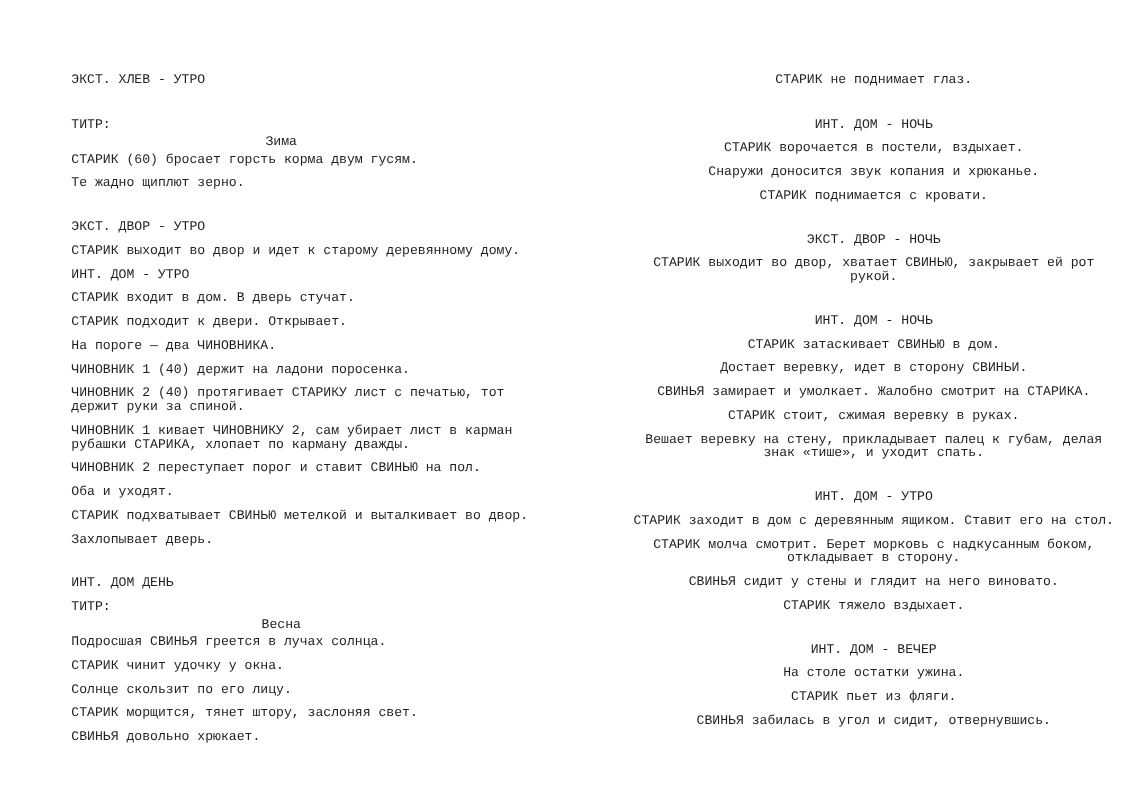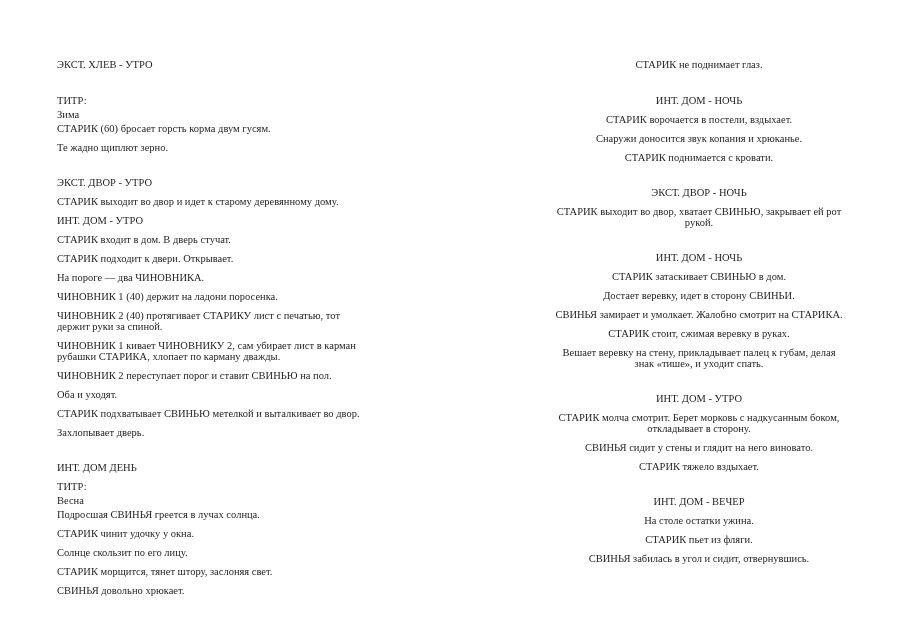--- a/index.html
+++ b/index.html
@@ -13,7 +13,7 @@
     height: 630px;
     background: #ffffff;
     overflow: hidden;
-    font-family: Liberation Serif, serif;
+    font-family: Liberation Mono, monospace;
     font-size: 10.5px;
     line-height: 11px;
     color: #1f1f1f;

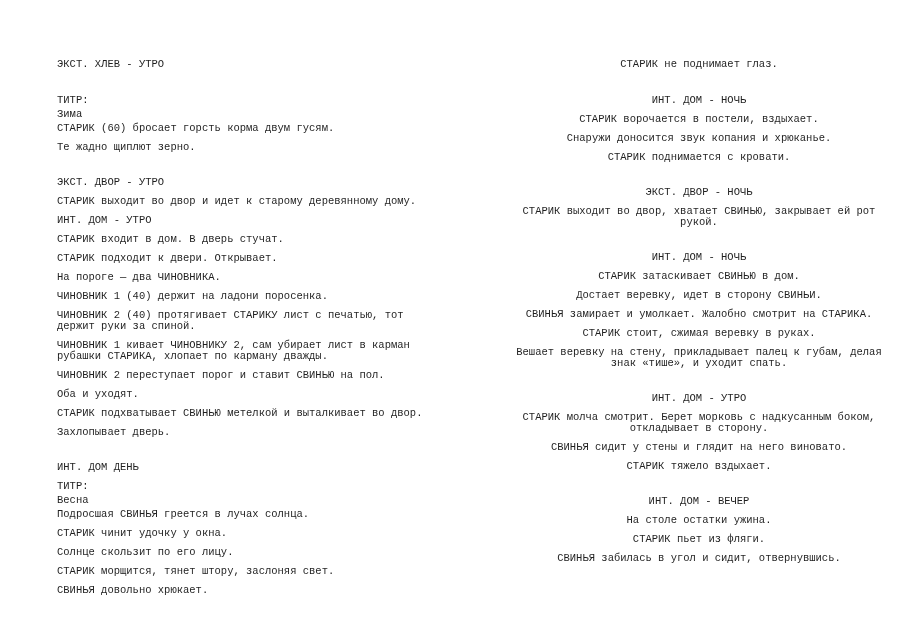--- a/index.html
+++ b/index.html
@@ -37,7 +37,7 @@
 
   .kind-center {
     width: 336px;
-    text-align: left;
+    text-align: center;
   }
 </style>
 </head>

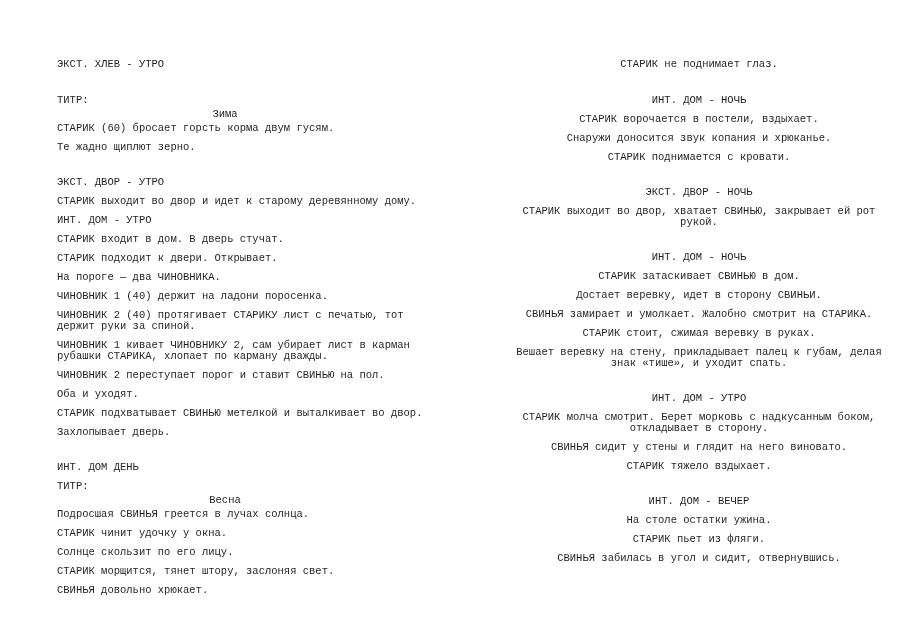--- a/index.html
+++ b/index.html
@@ -49,7 +49,7 @@
 рубашки СТАРИКА, хлопает по карману дважды.</div><div class="para kind-action gap-normal">ЧИНОВНИК 2 переступает порог и ставит СВИНЬЮ на пол.</div><div class="para kind-action gap-normal">Оба и уходят.</div><div class="para kind-action gap-normal">СТАРИК подхватывает СВИНЬЮ метелкой и выталкивает во двор.</div><div class="para kind-action gap-normal">Захлопывает дверь.</div><div class="para kind-scene gap-wide">ИНТ. ДОМ ДЕНЬ</div><div class="para kind-action gap-normal">ТИТР:</div><div class="para kind-center gap-tight">Весна</div><div class="para kind-action gap-tight">Подросшая СВИНЬЯ греется в лучах солнца.</div><div class="para kind-action gap-normal">СТАРИК чинит удочку у окна.</div><div class="para kind-action gap-normal">Солнце скользит по его лицу.</div><div class="para kind-action gap-normal">СТАРИК морщится, тянет штору, заслоняя свет.</div><div class="para kind-action gap-normal">СВИНЬЯ довольно хрюкает.</div></div>
   <div class="column col-right"><div class="para kind-action gap-first">СТАРИК не поднимает глаз.</div><div class="para kind-scene gap-xwide">ИНТ. ДОМ - НОЧЬ</div><div class="para kind-action gap-normal">СТАРИК ворочается в постели, вздыхает.</div><div class="para kind-action gap-normal">Снаружи доносится звук копания и хрюканье.</div><div class="para kind-action gap-normal">СТАРИК поднимается с кровати.</div><div class="para kind-scene gap-wide">ЭКСТ. ДВОР - НОЧЬ</div><div class="para kind-action gap-normal">СТАРИК выходит во двор, хватает СВИНЬЮ, закрывает ей рот
 рукой.</div><div class="para kind-scene gap-wide">ИНТ. ДОМ - НОЧЬ</div><div class="para kind-action gap-normal">СТАРИК затаскивает СВИНЬЮ в дом.</div><div class="para kind-action gap-normal">Достает веревку, идет в сторону СВИНЬИ.</div><div class="para kind-action gap-normal">СВИНЬЯ замирает и умолкает. Жалобно смотрит на СТАРИКА.</div><div class="para kind-action gap-normal">СТАРИК стоит, сжимая веревку в руках.</div><div class="para kind-action gap-normal">Вешает веревку на стену, прикладывает палец к губам, делая
-знак «тише», и уходит спать.</div><div class="para kind-scene gap-wide">ИНТ. ДОМ - УТРО</div><div class="para kind-action gap-normal">СТАРИК молча смотрит. Берет морковь с надкусанным боком,
+знак «тише», и уходит спать.</div><div class="para kind-scene gap-wide">ИНТ. ДОМ - УТРО</div><div class="para kind-action gap-normal">СТАРИК заходит в дом с деревянным ящиком. Ставит его на стол.</div><div class="para kind-action gap-normal">СТАРИК молча смотрит. Берет морковь с надкусанным боком,
 откладывает в сторону.</div><div class="para kind-action gap-normal">СВИНЬЯ сидит у стены и глядит на него виновато.</div><div class="para kind-action gap-normal">СТАРИК тяжело вздыхает.</div><div class="para kind-scene gap-wide">ИНТ. ДОМ - ВЕЧЕР</div><div class="para kind-action gap-normal">На столе остатки ужина.</div><div class="para kind-action gap-normal">СТАРИК пьет из фляги.</div><div class="para kind-action gap-normal">СВИНЬЯ забилась в угол и сидит, отвернувшись.</div></div>
 </div>
 

